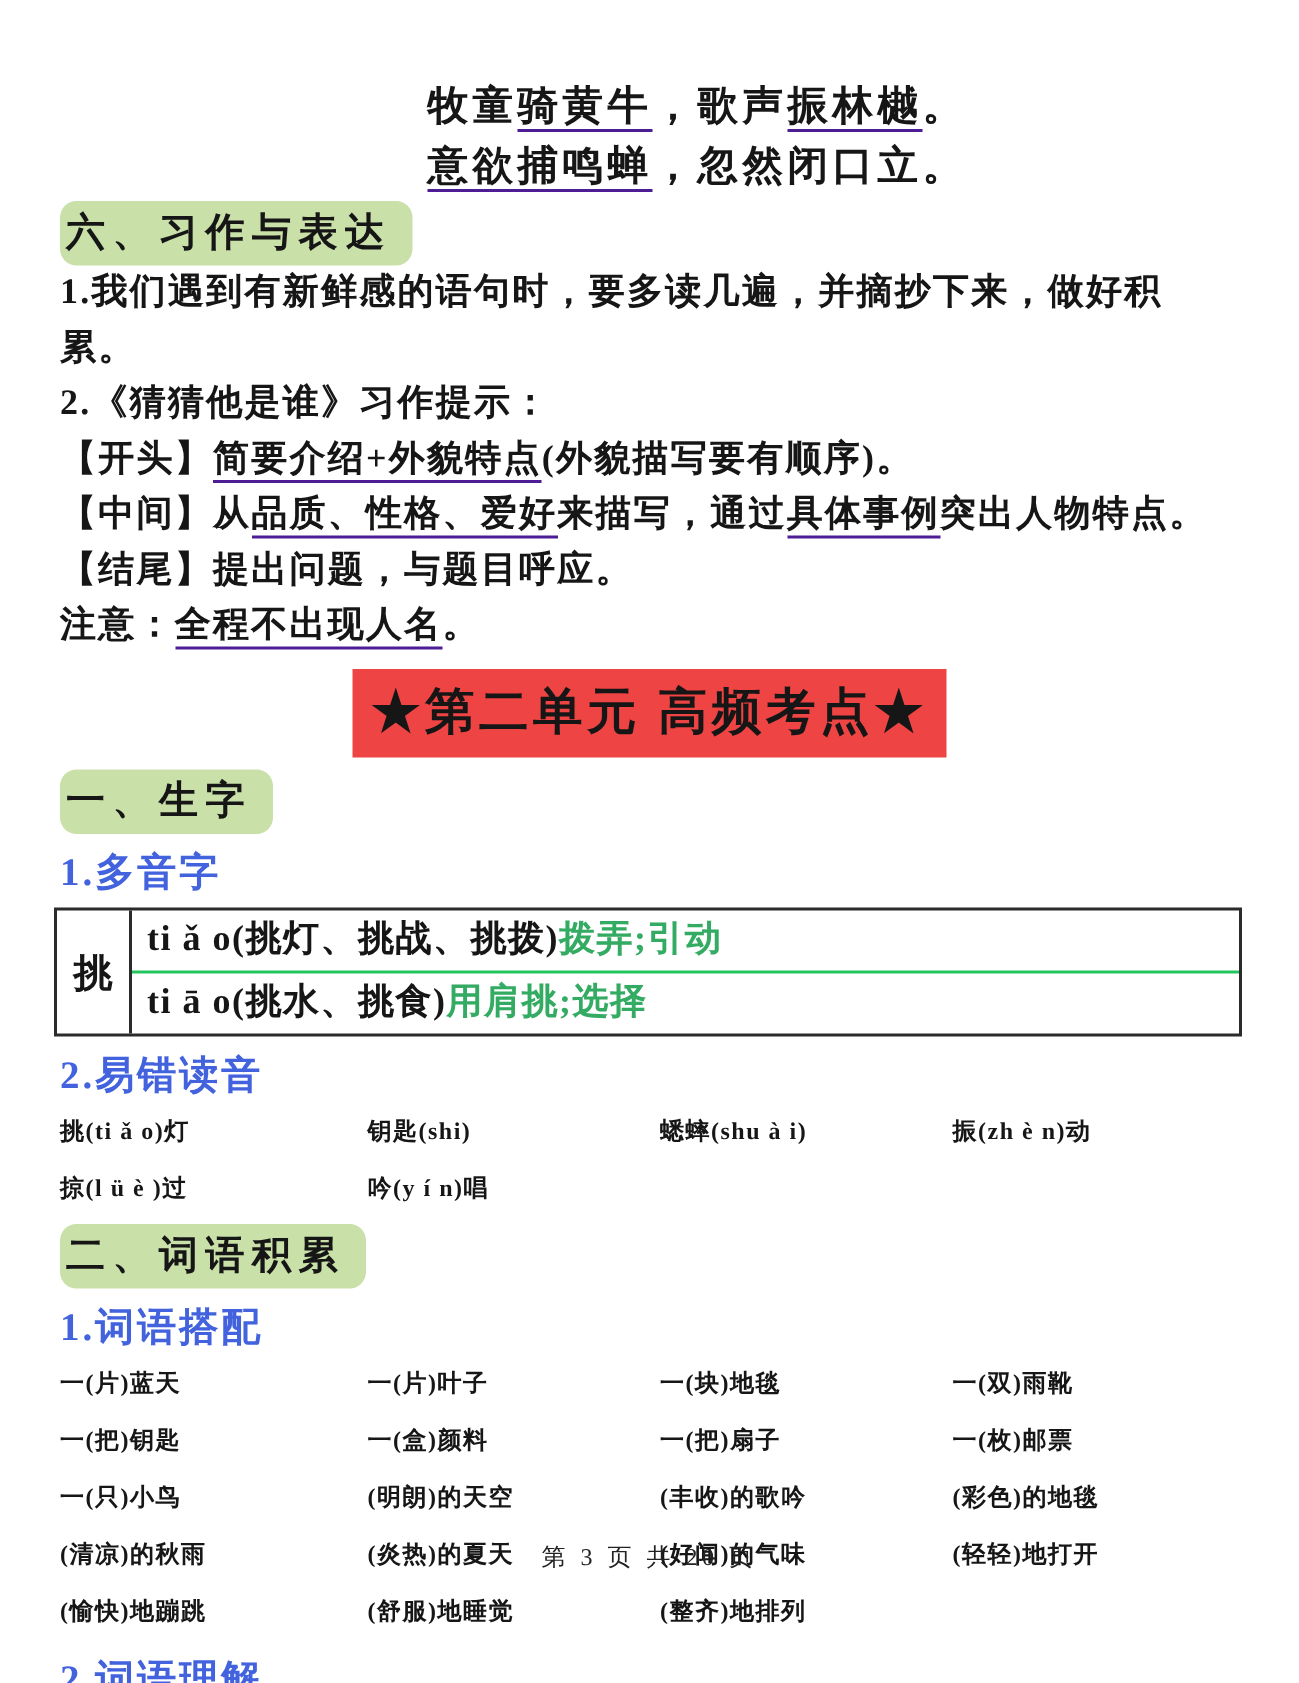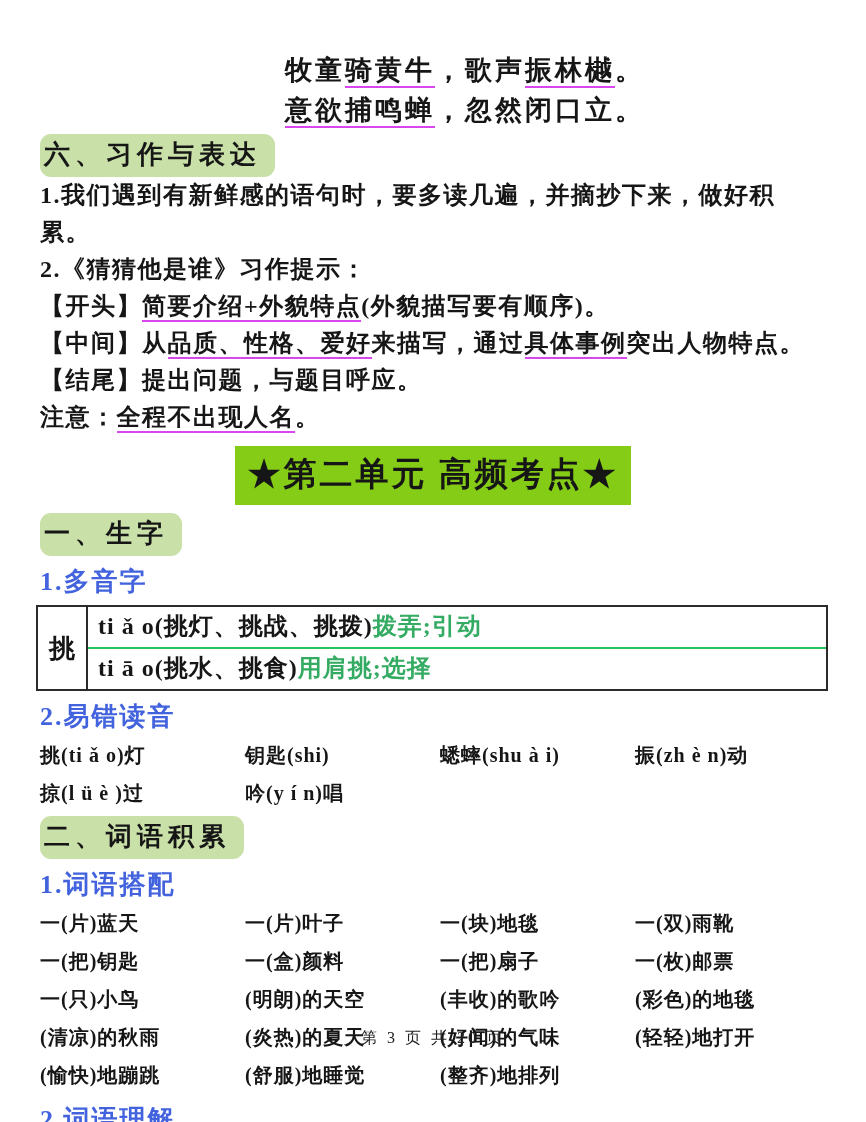--- a/index.html
+++ b/index.html
@@ -11,7 +11,7 @@
   .content{padding:50px 40px 0 40px;}
   
   .poem{margin-left:245px;font-size:27px;line-height:40px;letter-spacing:3px;font-weight:600;}
-  .u{border-bottom:2px solid #d946ef;padding-bottom:1px;}
+  .u{border-bottom:2px solid #4c1d95;padding-bottom:1px;}
   
   .hl-green{display:inline-block;background:#c9e0a8;font-size:26px;font-weight:700;
             letter-spacing:5px;padding:3px 14px 5px 4px;margin-top:4px;border-radius:11px;}

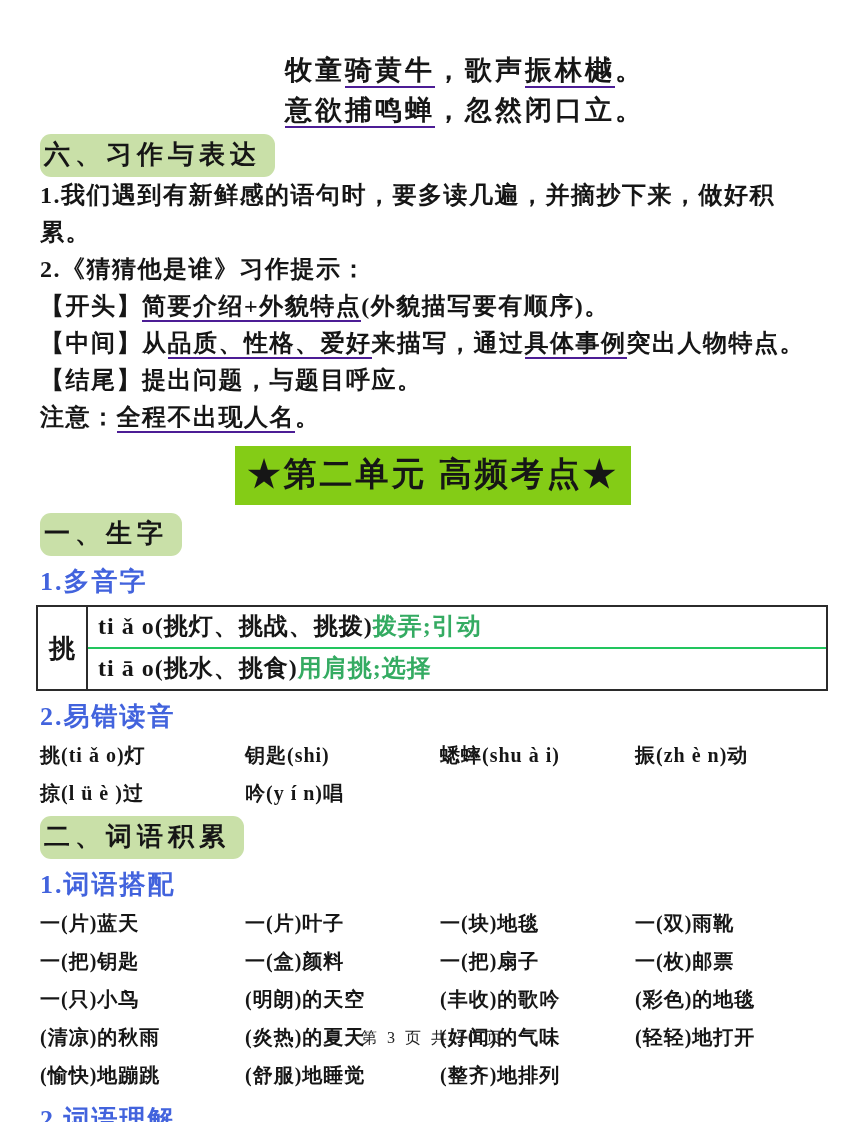--- a/index.html
+++ b/index.html
@@ -22,7 +22,7 @@
   .p-wrap{width:772px;}
   
   .unit-title-wrap{text-align:center;margin:10px 0 4px 0;}
-  .unit-title{display:inline-block;background:#84cc16;font-size:33px;font-weight:700;
+  .unit-title{display:inline-block;background:#ef4444;font-size:33px;font-weight:700;
               letter-spacing:3px;padding:6px 12px 8px 12px;}
   
   .mtable{display:flex;border:2px solid #2b2b2b;margin:8px 0 0 -4px;width:792px;box-sizing:border-box;}

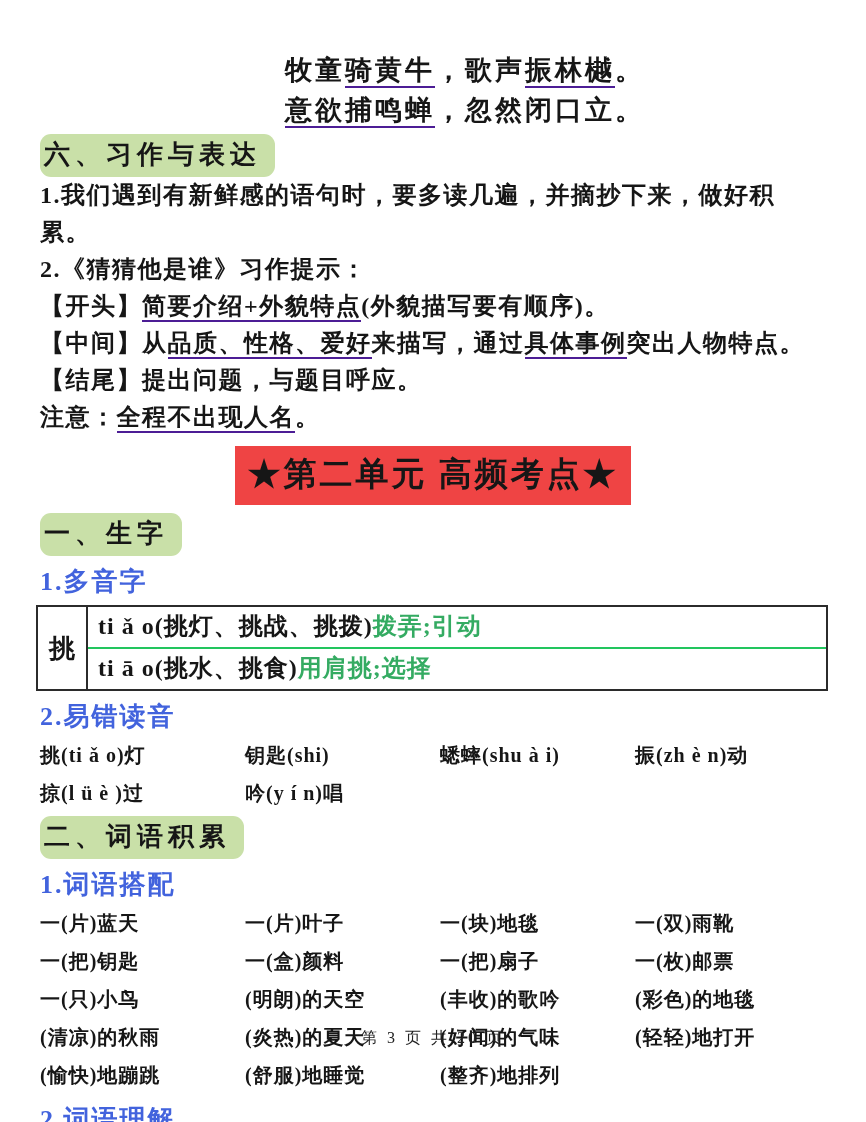--- a/index.html
+++ b/index.html
@@ -34,7 +34,7 @@
   .green-note{color:#34ab62;}
   
   .grid4{display:grid;grid-template-columns:205px 195px 195px 1fr;
-         font-size:20px;line-height:38px;letter-spacing:1px;font-weight:600;margin-top:4px;}
+         font-size:16px;line-height:38px;letter-spacing:1px;font-weight:600;margin-top:4px;}
   .footer{position:absolute;left:0;right:0;top:1028px;text-align:center;
           font-size:16px;letter-spacing:3px;color:#222;}
 </style>

